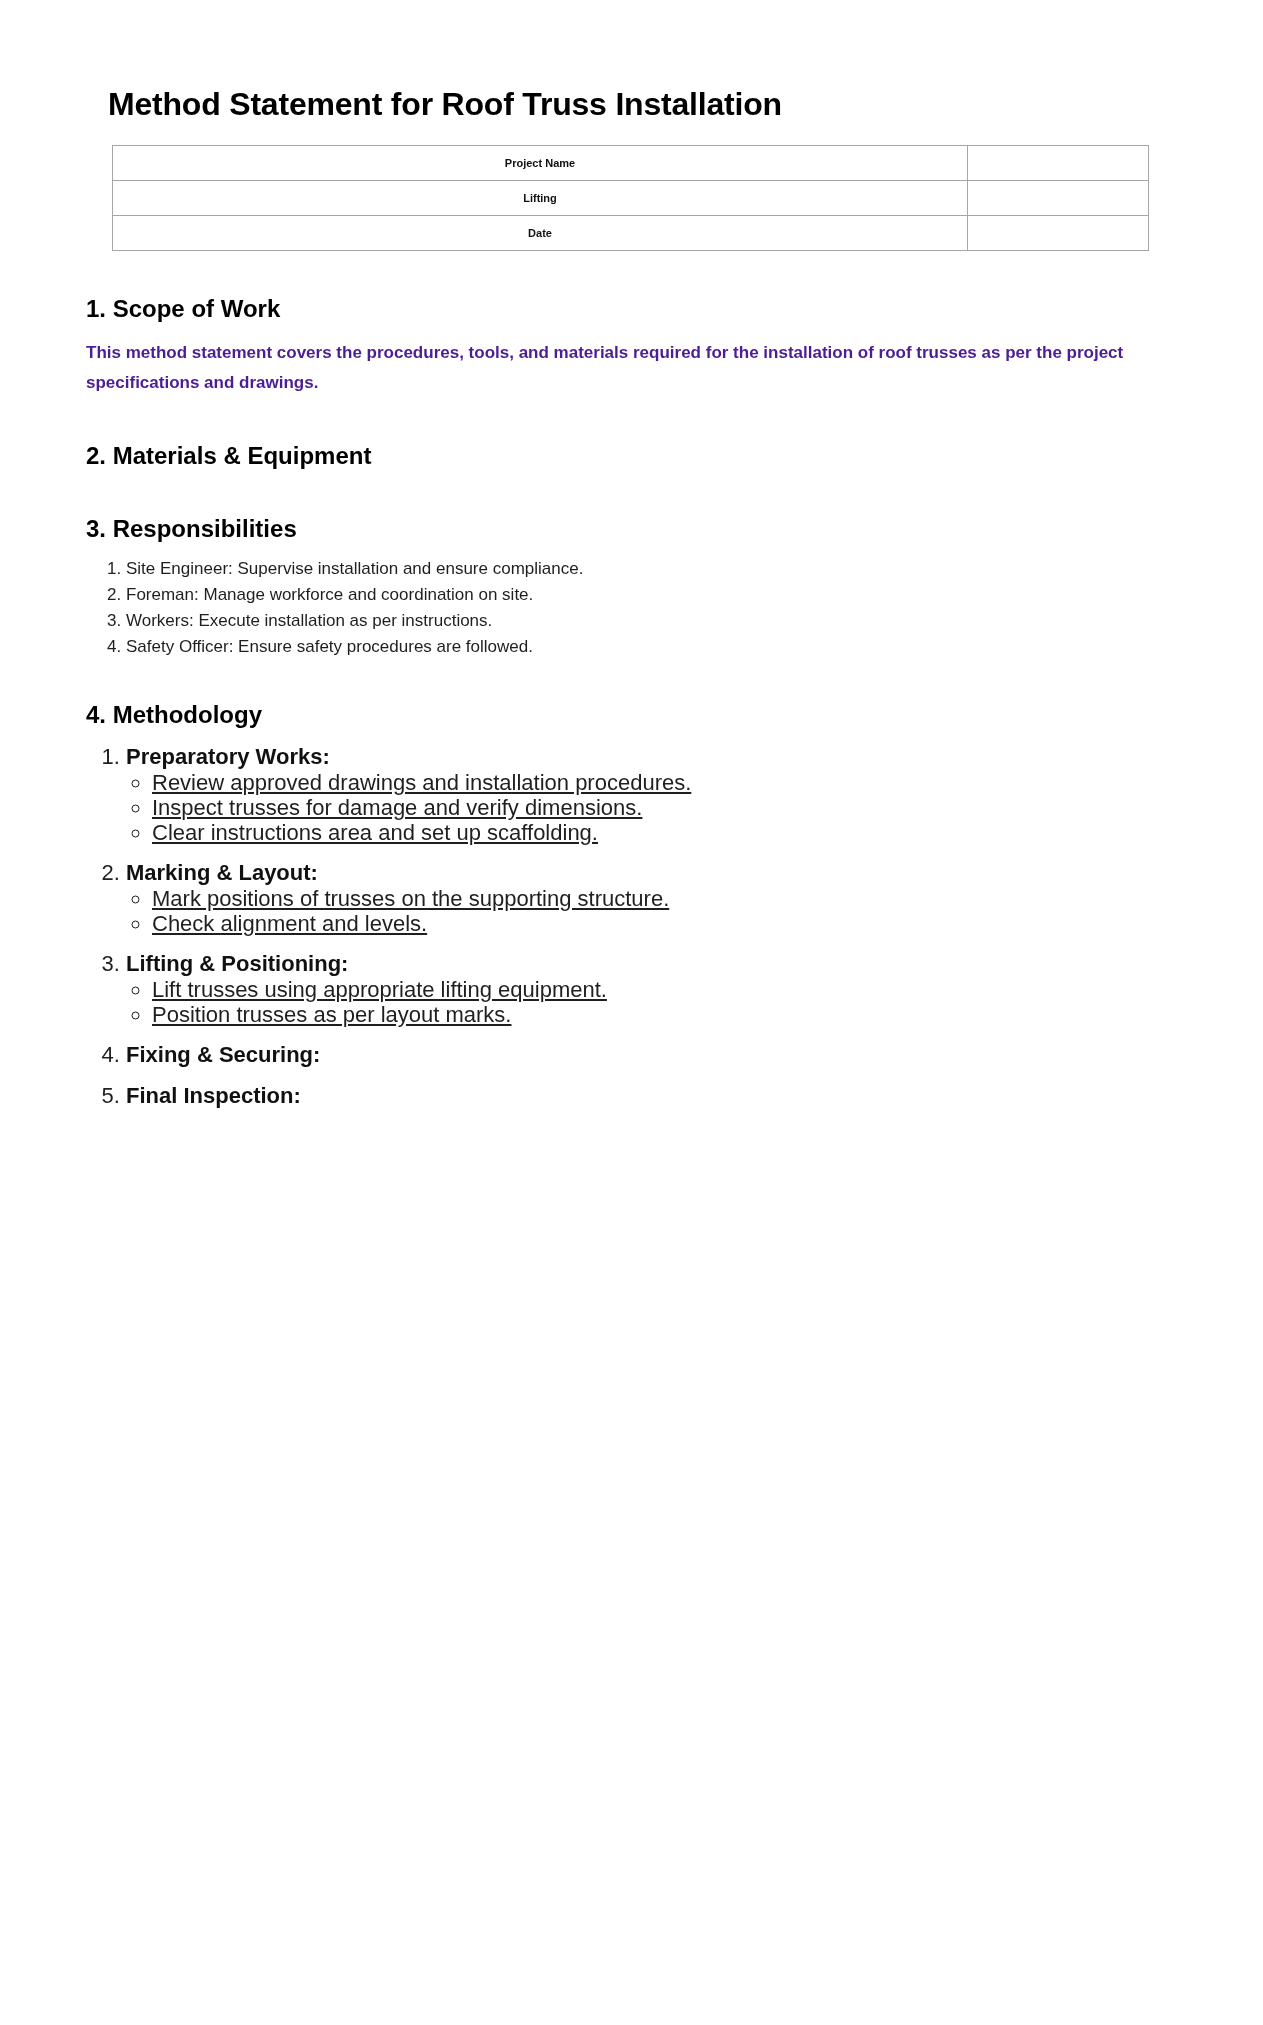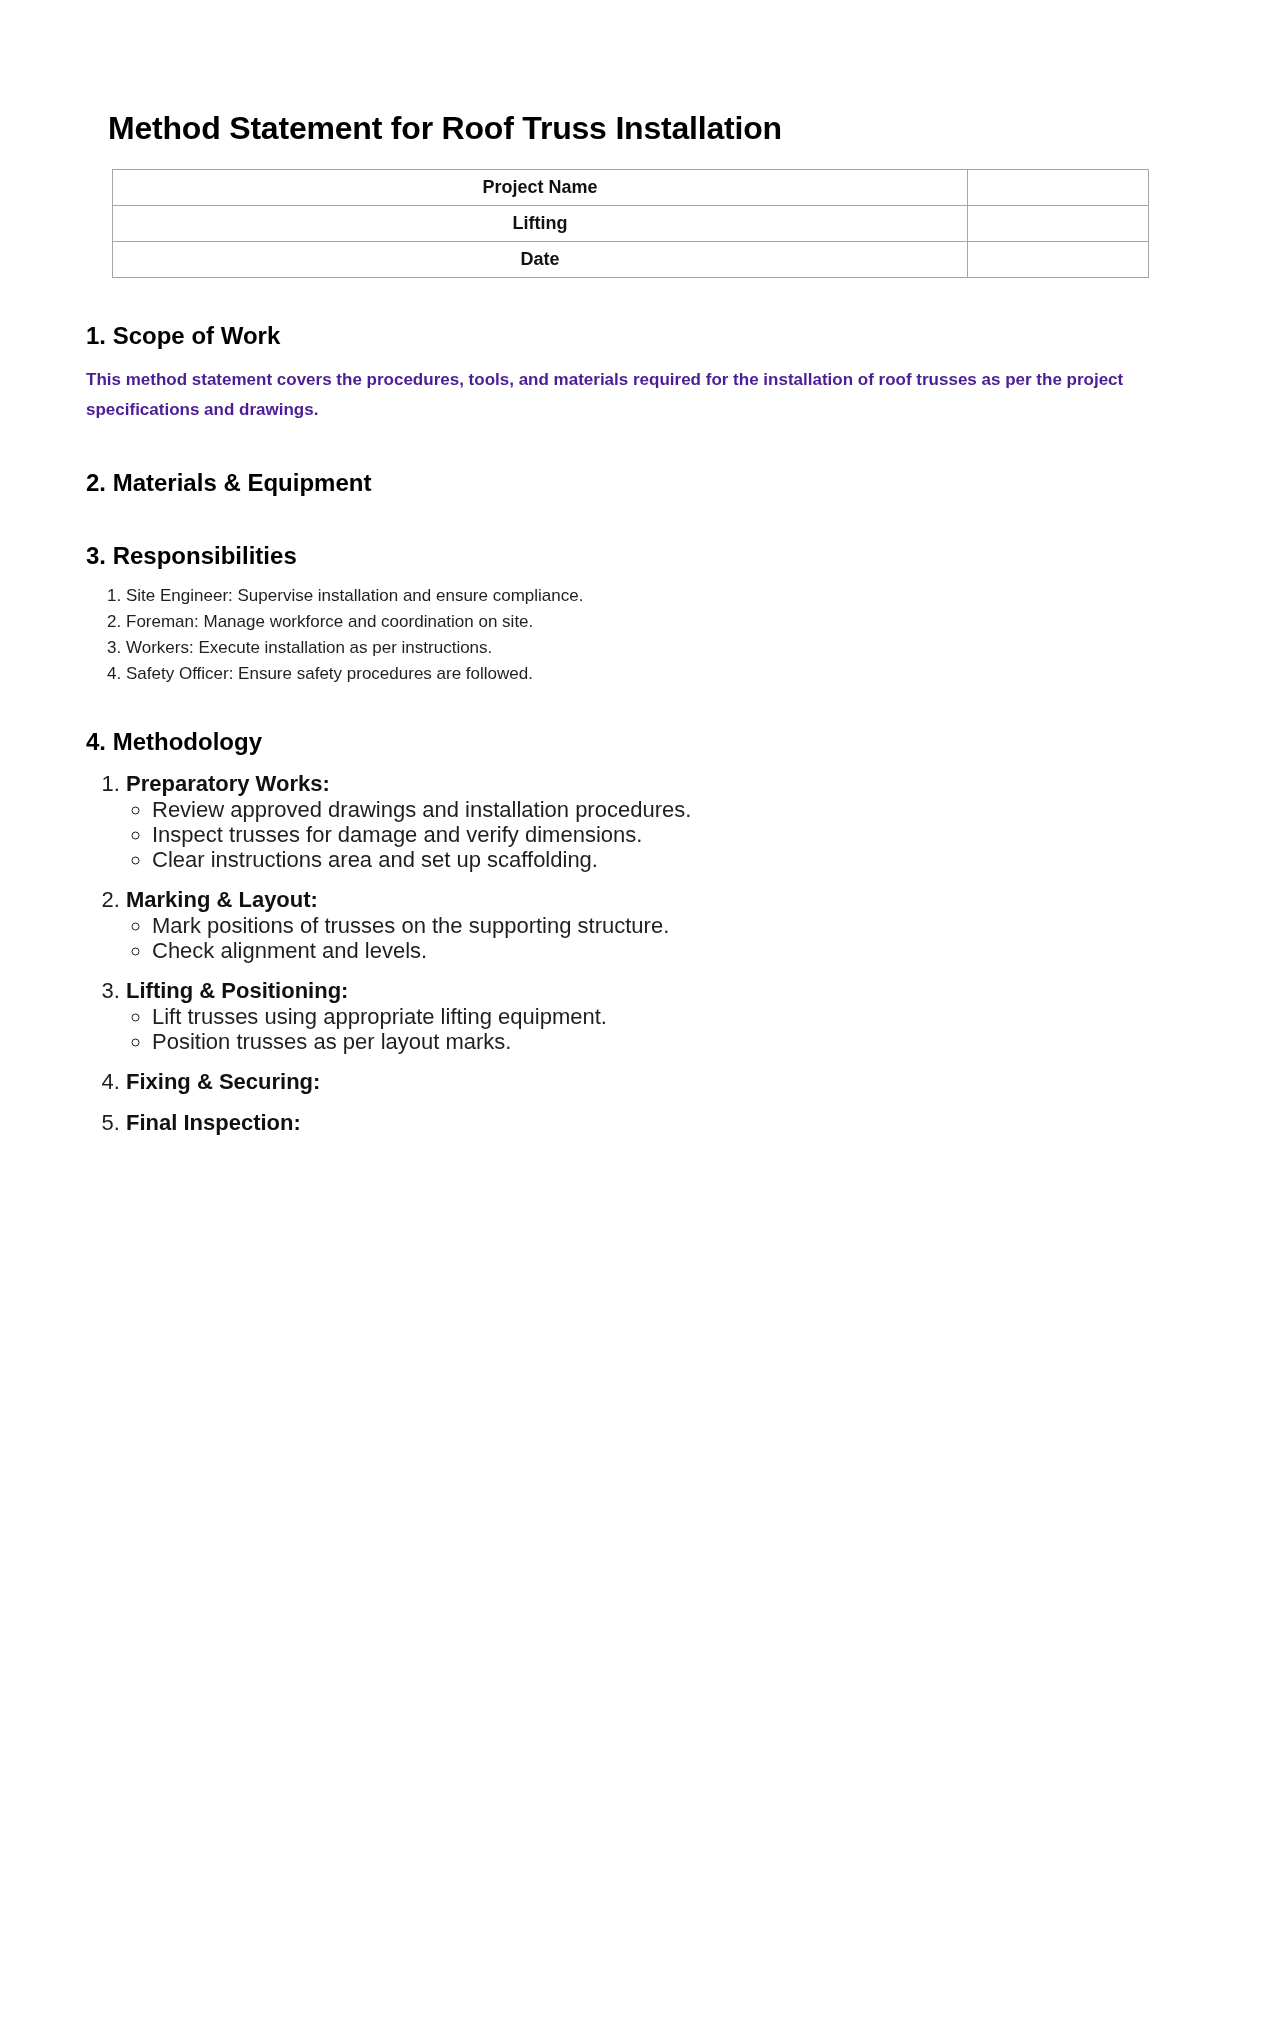--- a/index.html
+++ b/index.html
@@ -20,7 +20,6 @@
   .page {
     padding: 64px 8px 0 86px;
     box-sizing: border-box;
-    margin-top: 24px;
   }
   h1.doc-title {
     font-size: 32px;

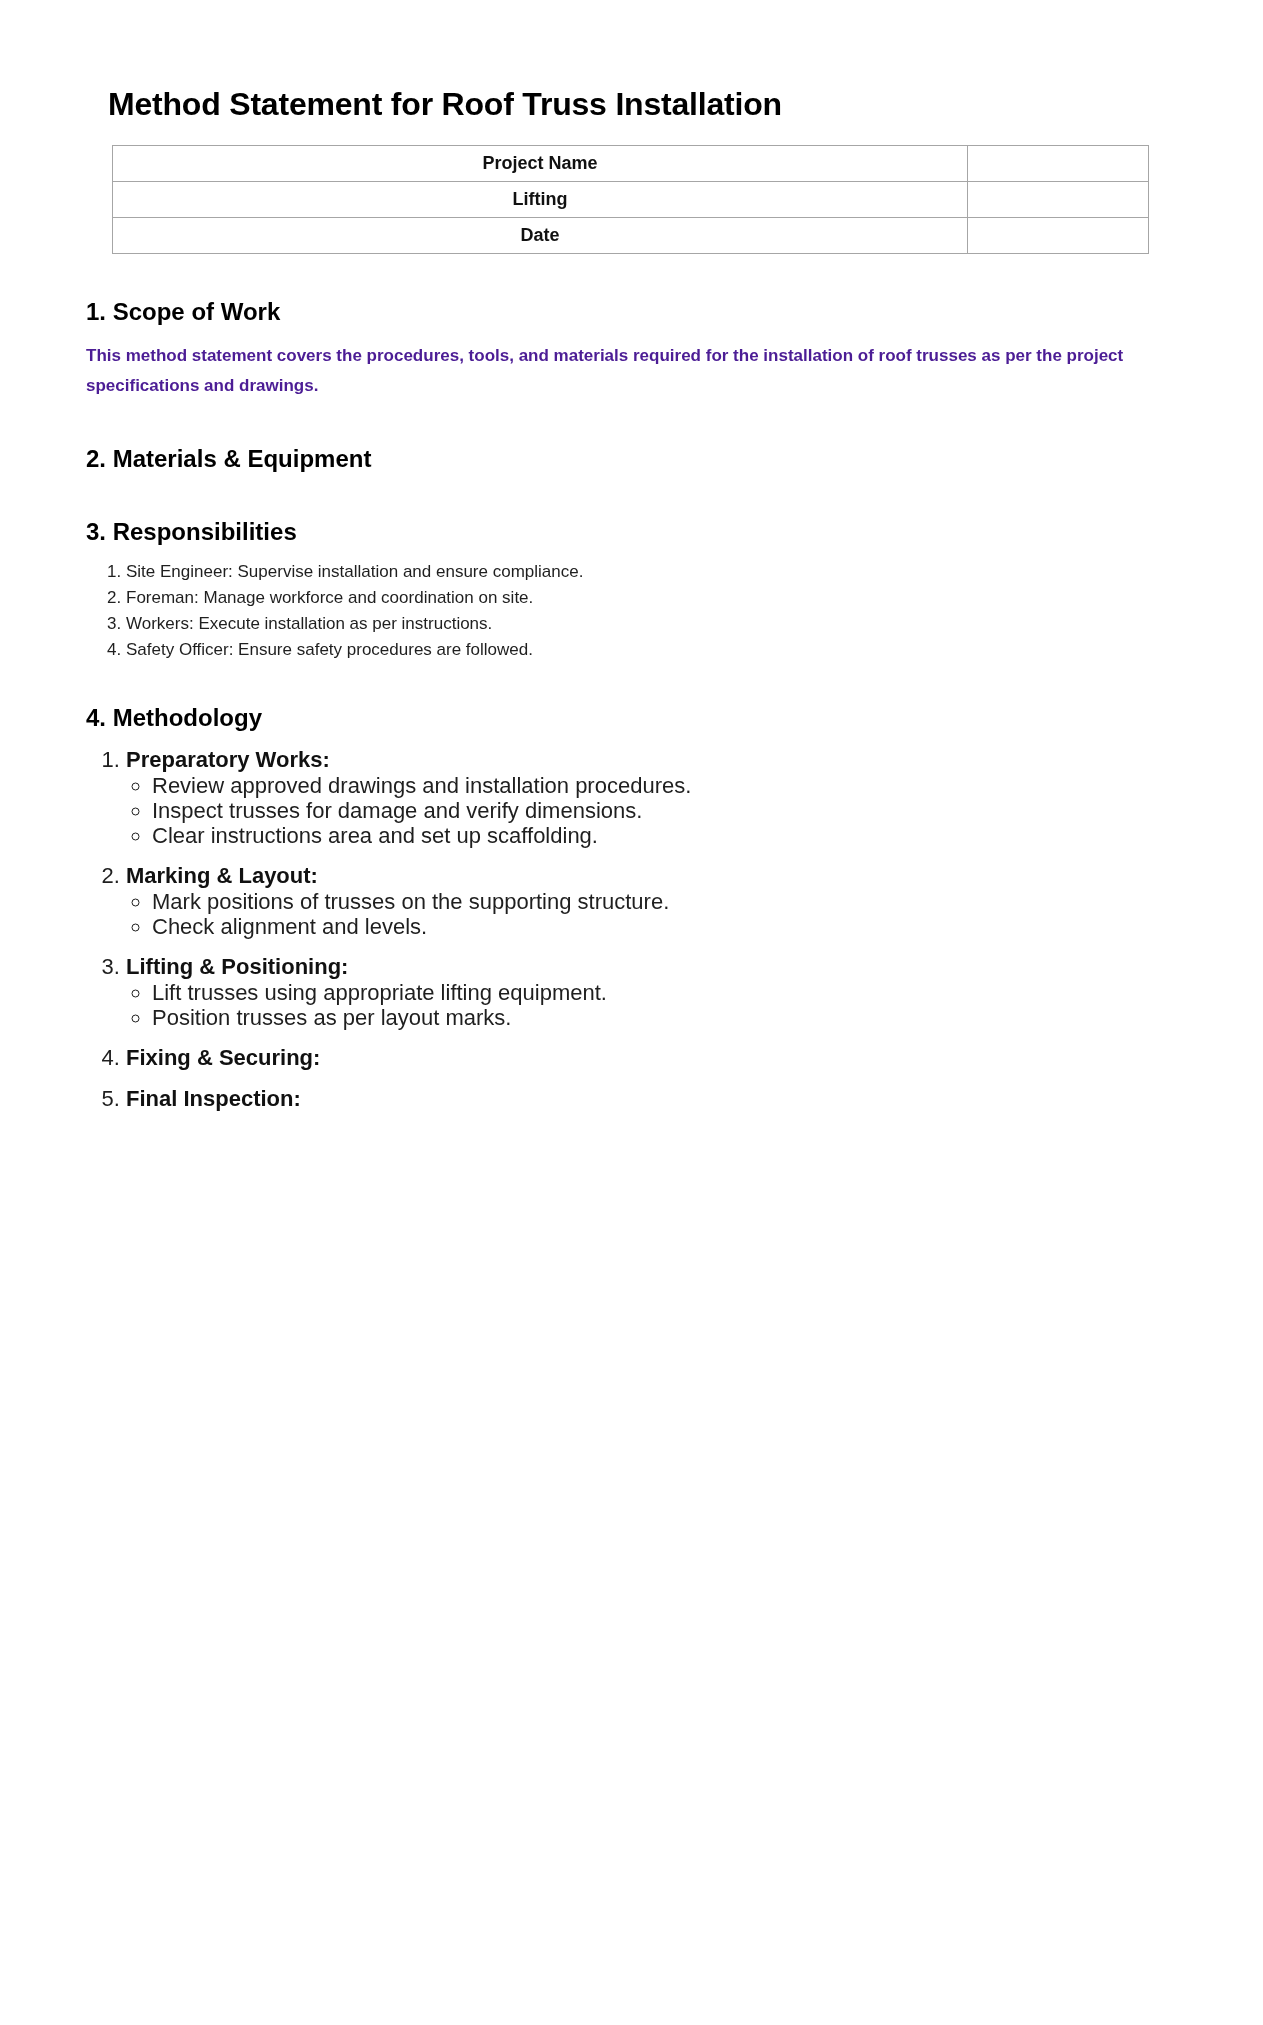--- a/index.html
+++ b/index.html
@@ -37,7 +37,7 @@
   }
   table.info-table td {
     border: 1px solid #a6a6a6;
-    font-size: 18px;
+    font-size: 11px;
     padding: 7px 8px;
     height: 20px;
     vertical-align: middle;

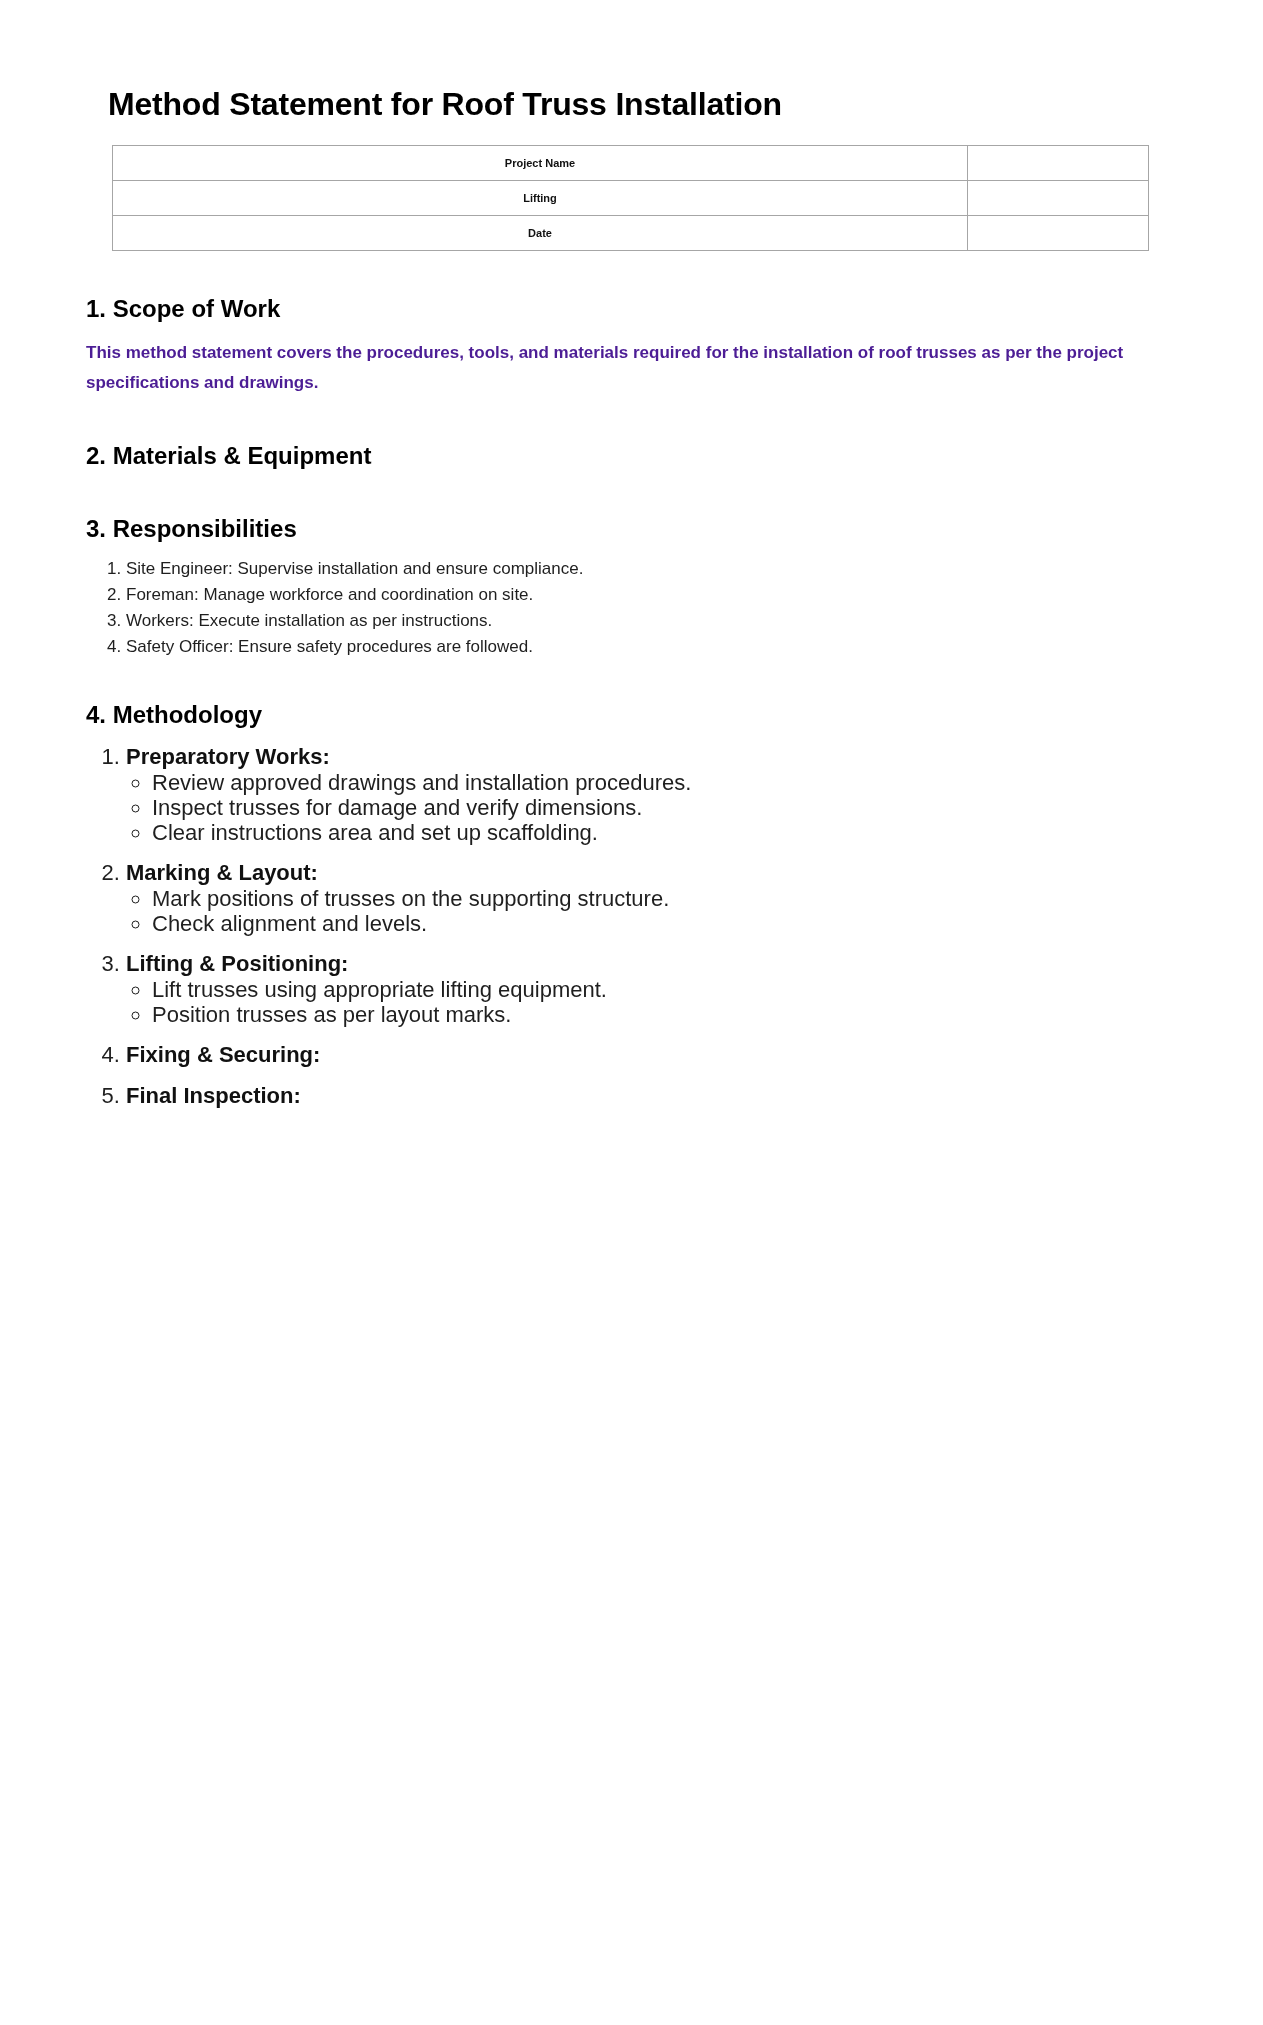--- a/index.html
+++ b/index.html
@@ -106,6 +106,7 @@
   ul.substep-list > li {
     line-height: 20px;
     margin-bottom: 5px;
+    text-decoration: underline;
   }
 </style>
 </head>

